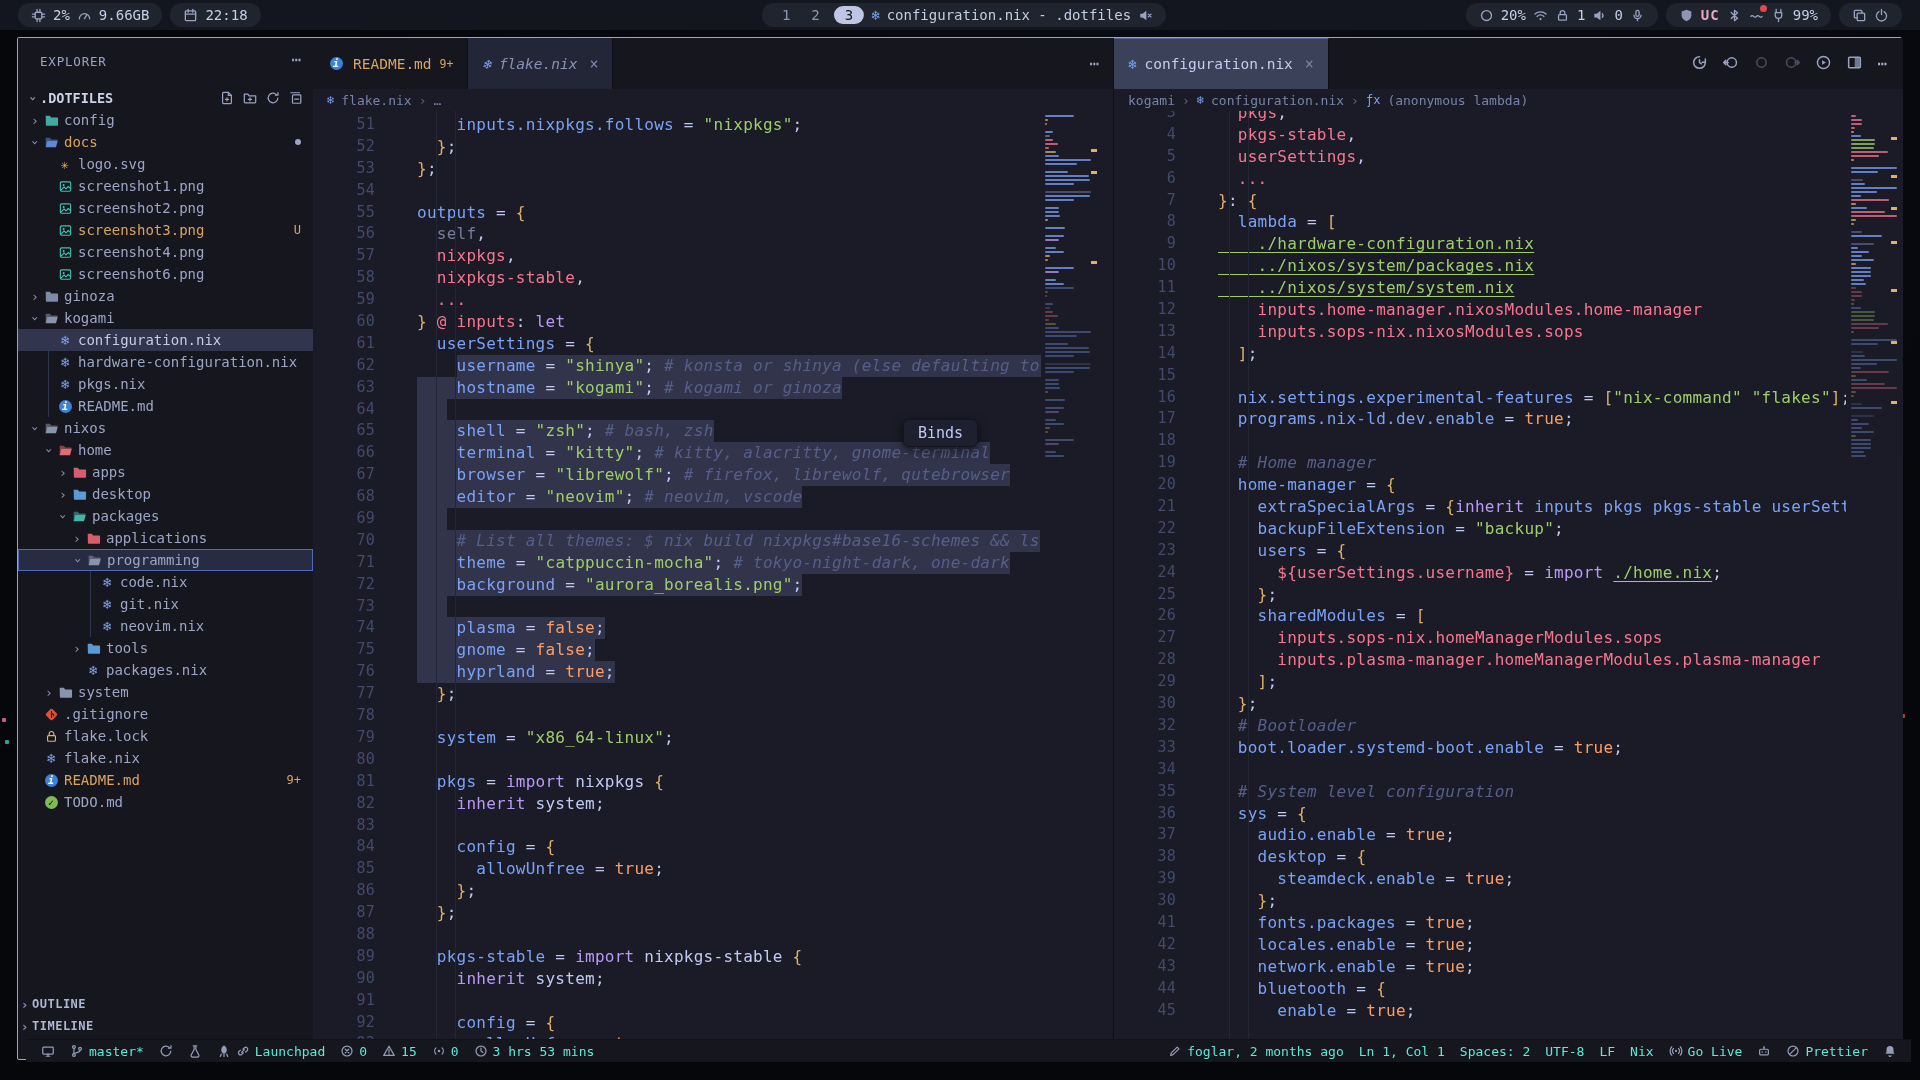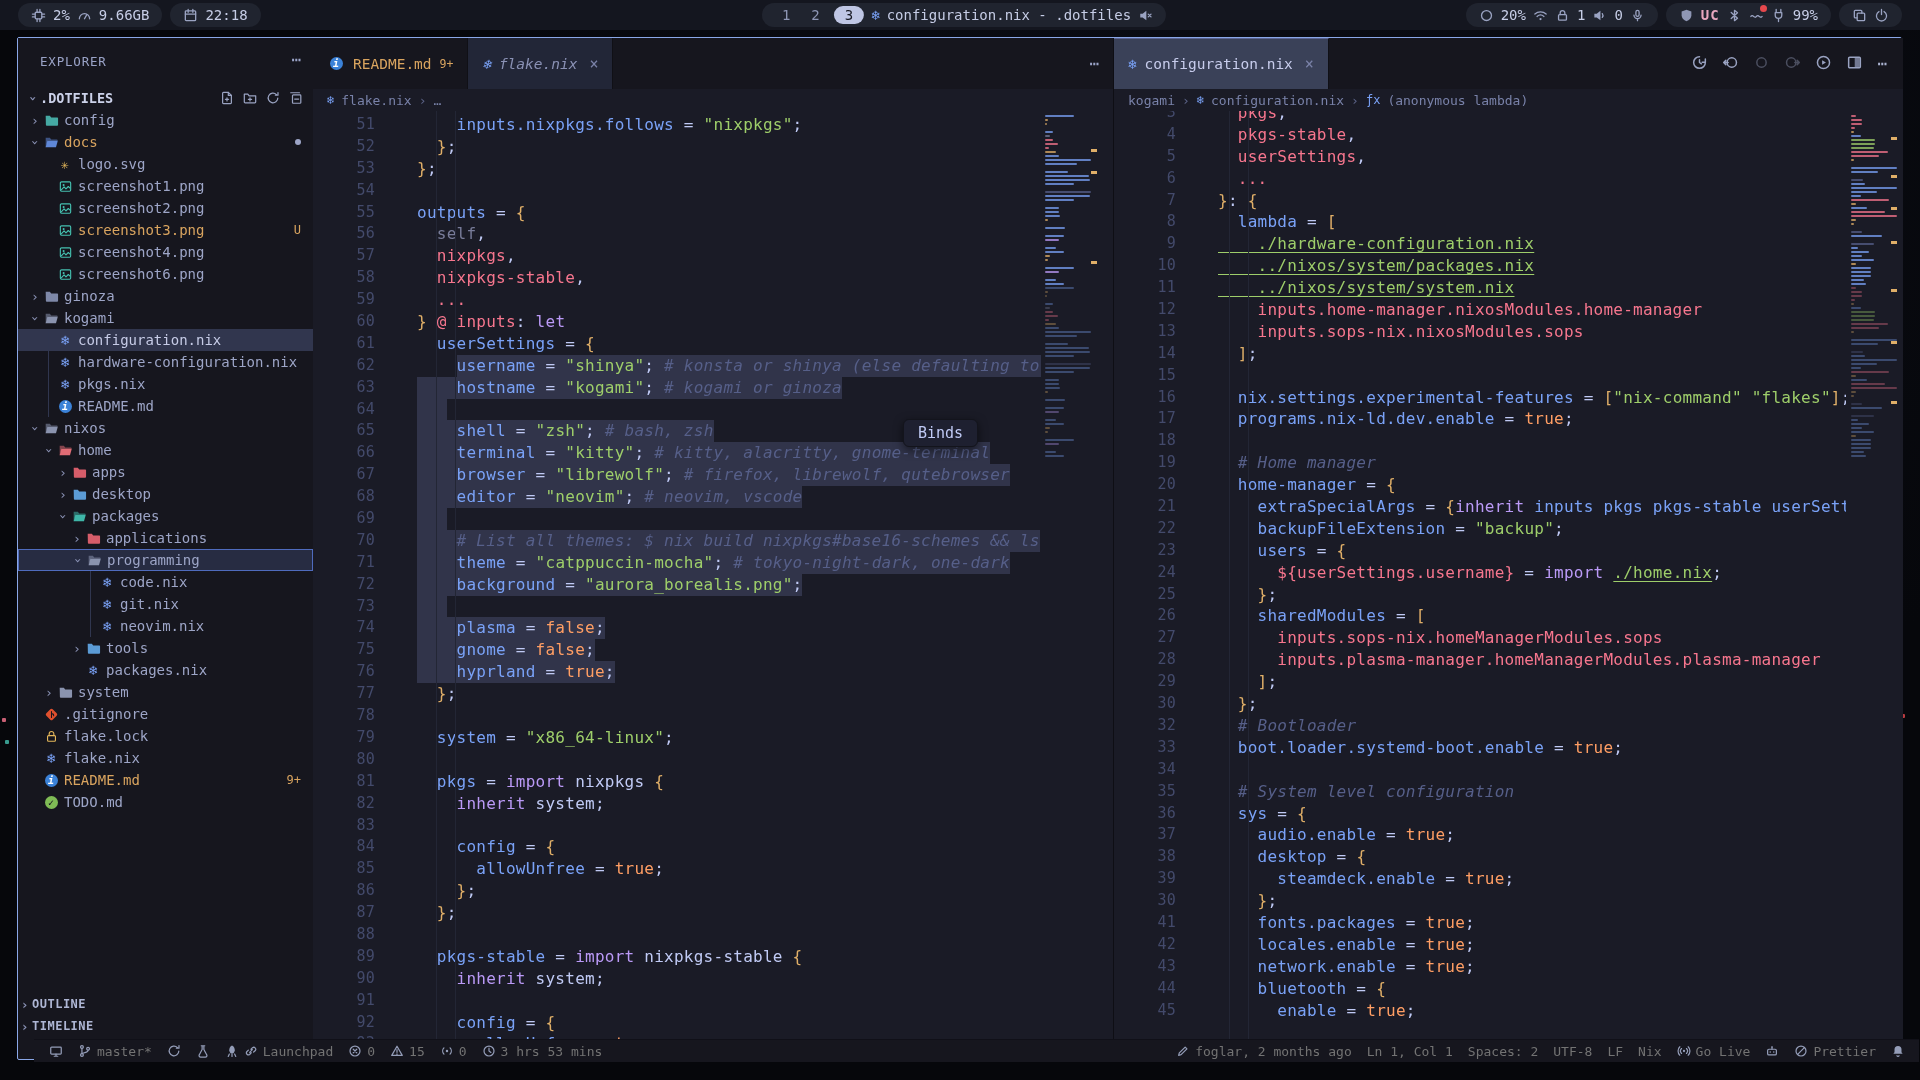--- a/index.html
+++ b/index.html
@@ -108,8 +108,8 @@
     border-radius:6px;box-shadow:0 3px 10px rgba(0,0,0,.55);padding:4px 14px;font-size:15px;color:#c0caf5;z-index:5;}
 
   
-  #statusbar{position:absolute;left:16px;top:1001px;width:1885px;height:22px;background:#16161e;
-    border-top:1px solid #101018;display:flex;align-items:center;font-size:13px;color:#737373;}
+  #statusbar{position:absolute;left:8px;top:1001px;width:1885px;height:22px;background:#16161e;
+    border-top:1px solid #101018;display:flex;align-items:center;font-size:13px;color:#5eead4;}
   .sb-side{display:flex;align-items:center;gap:15px;}
   #sb-left{margin-left:15px;}
   #sb-right{margin-left:auto;margin-right:14px;}

